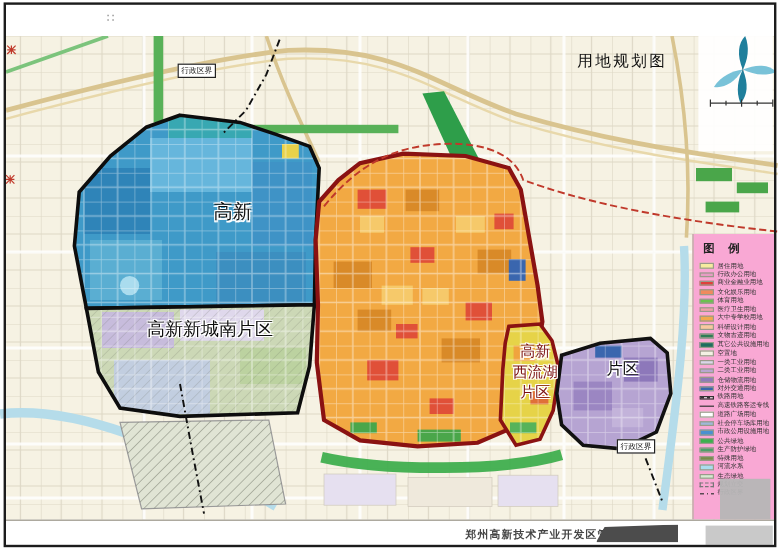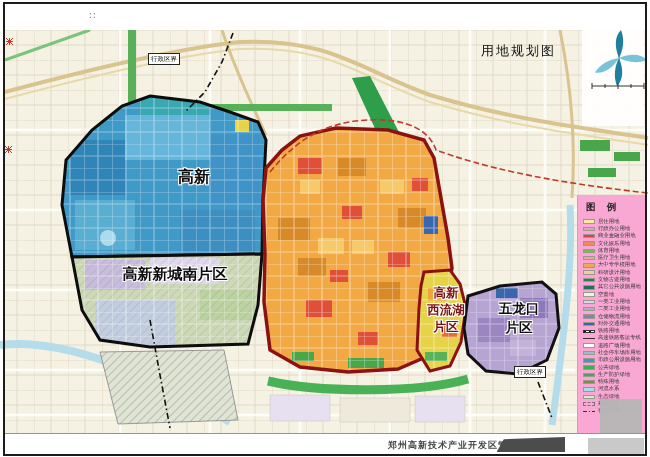--- a/index.html
+++ b/index.html
@@ -14,7 +14,7 @@
   .subtitle{position:absolute;left:481px;top:42px;font-size:13px;font-weight:normal;color:#111;letter-spacing:2px;z-index:21;}
   
   .mapsvg{position:absolute;left:0;top:0;z-index:1;}
-  .maplabel{position:absolute;z-index:10;text-align:center;font-weight:bold;color:#0d0d0d;
+  .maplabel{position:absolute;z-index:10;text-align:center;font-weight:normal;color:#0d0d0d;
      text-shadow:-1px -1px 0 #fff,1px -1px 0 #fff,-1px 1px 0 #fff,1px 1px 0 #fff,0 1px 0 #fff,0 -1px 0 #fff;}
   .lbl-shuanghu{left:116px;top:165px;width:156px;font-size:16px;line-height:1.45;}
   .lbl-xincheng{left:93px;top:265px;width:164px;font-size:15px;}

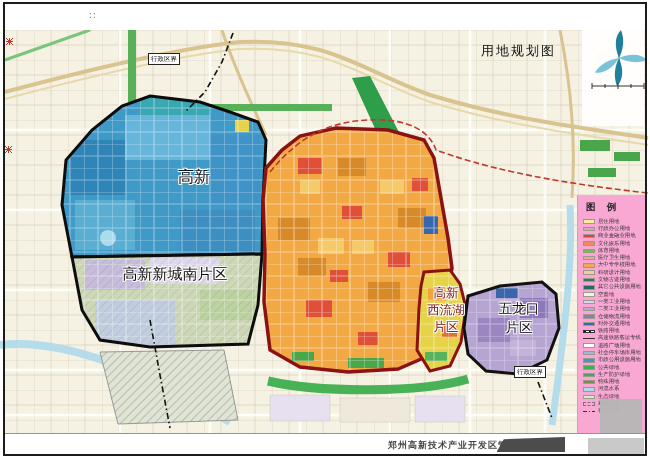--- a/index.html
+++ b/index.html
@@ -247,7 +247,6 @@
     <div>片区</div>
   </div>
   <div class="maplabel lbl-wulongkou">
-    <div>五龙口</div>
     <div>片区</div>
   </div>
 

